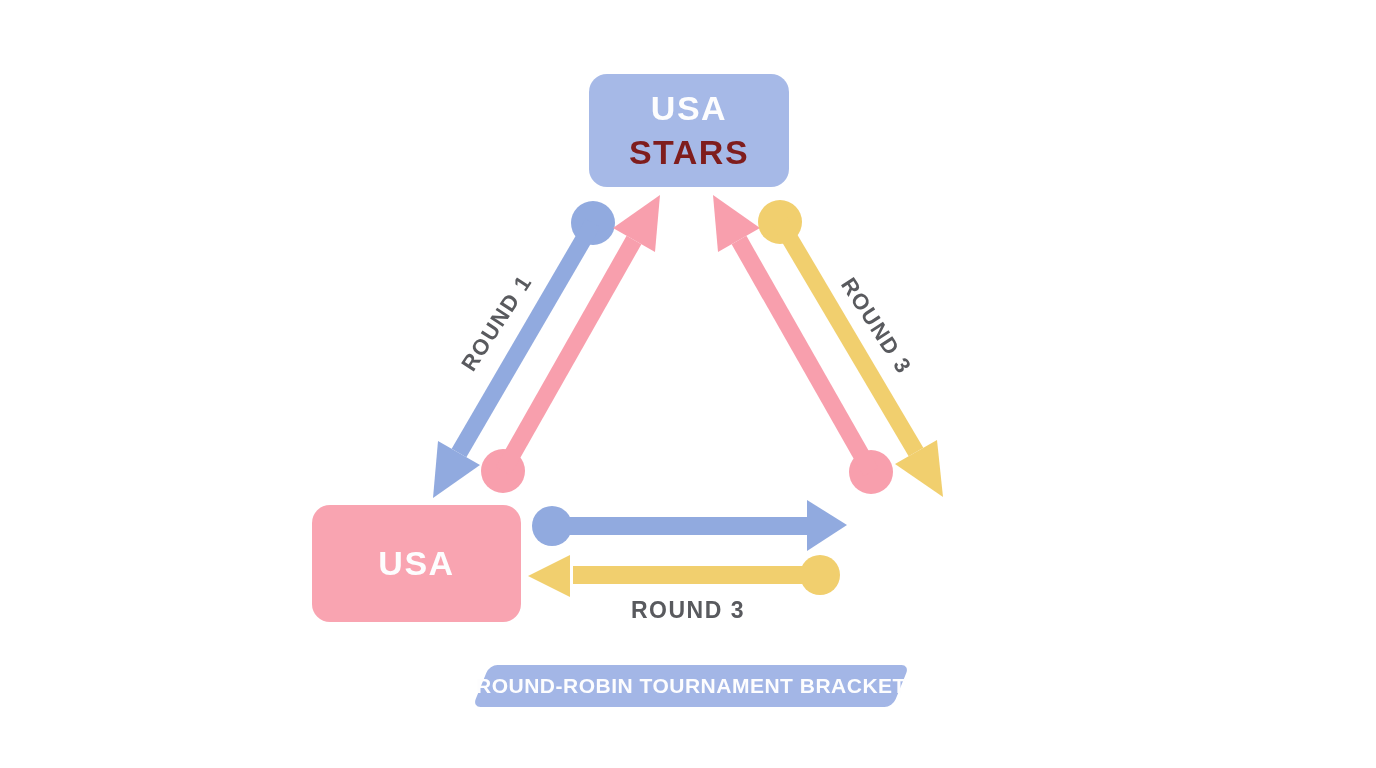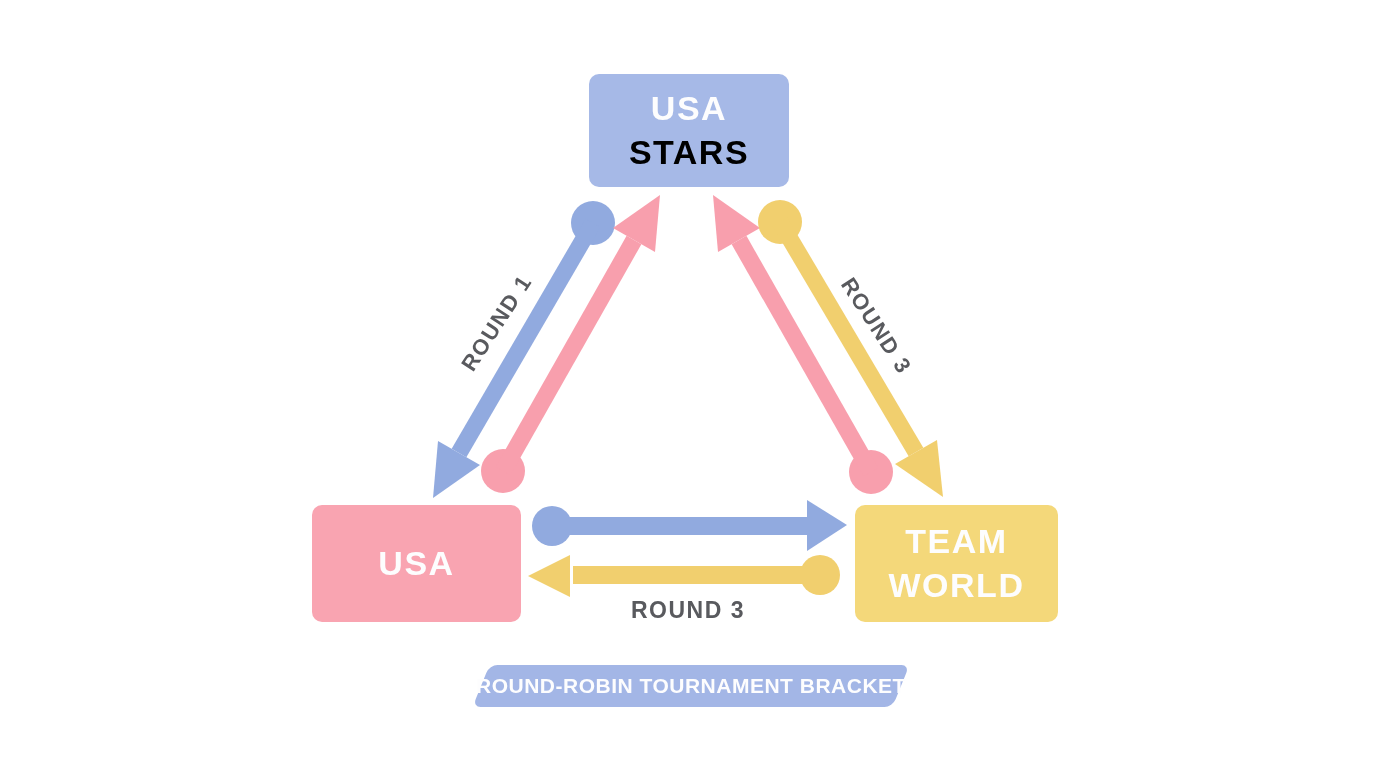--- a/index.html
+++ b/index.html
@@ -13,7 +13,7 @@
   svg.arrows{position:absolute;left:0;top:0;}
   .node{
     position:absolute;
-    border-radius:10px;
+    border-radius:18px;
     display:flex;flex-direction:column;align-items:center;justify-content:center;
     text-align:center;
     font-weight:bold;

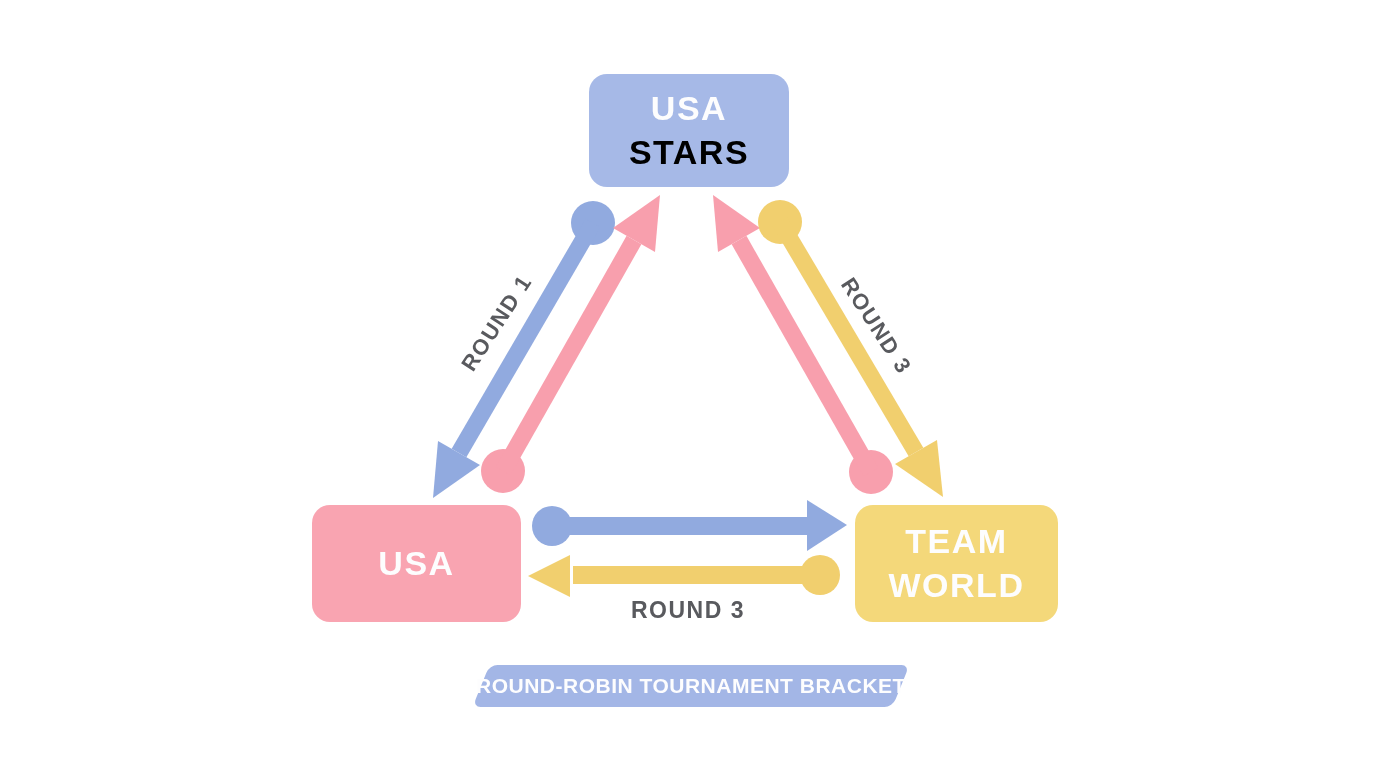--- a/index.html
+++ b/index.html
@@ -96,7 +96,7 @@
 
   <div class="node node-stars" style="background-color: rgb(166, 185, 231);">
     <span style="color: rgb(253, 253, 254);">USA</span>
-    <span style="color: #000000;">STARS</span>
+    <span style="color: #7f1d1d;">STARS</span>
   </div>
 
   <div class="node node-stripes" style="background-color: rgb(249, 164, 177);">

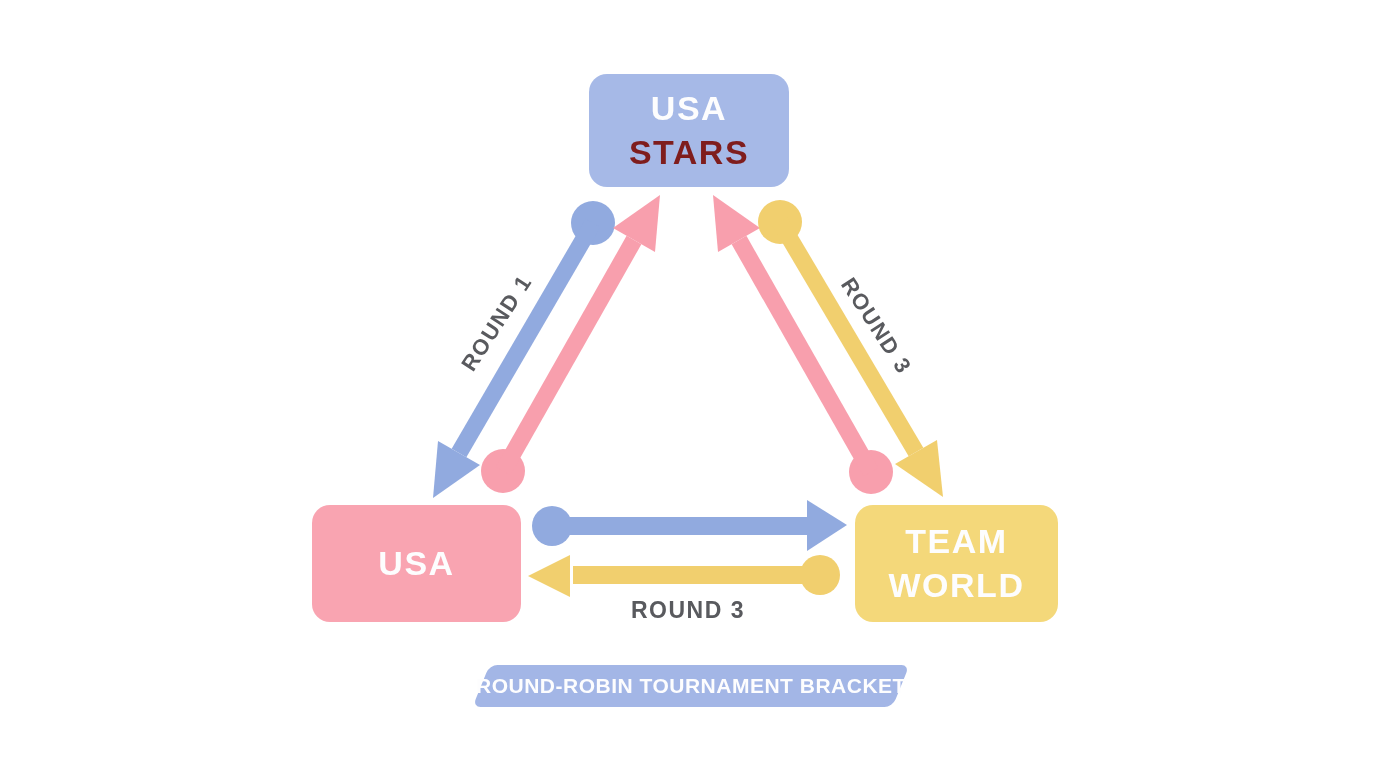--- a/index.html
+++ b/index.html
@@ -103,10 +103,6 @@
     <span style="color: rgb(253, 253, 254);">USA</span>
   </div>
 
-  <div class="node node-world" style="background-color: rgb(244, 216, 122);">
-    <span style="color: rgb(253, 253, 254);">TEAM</span>
-    <span style="color: rgb(253, 253, 254);">WORLD</span>
-  </div>
 
   <div class="edge-label lbl-round1" style="color: rgb(89, 90, 94);">ROUND 1</div>
   <div class="edge-label lbl-round3-right" style="color: rgb(89, 90, 94);">ROUND 3</div>

